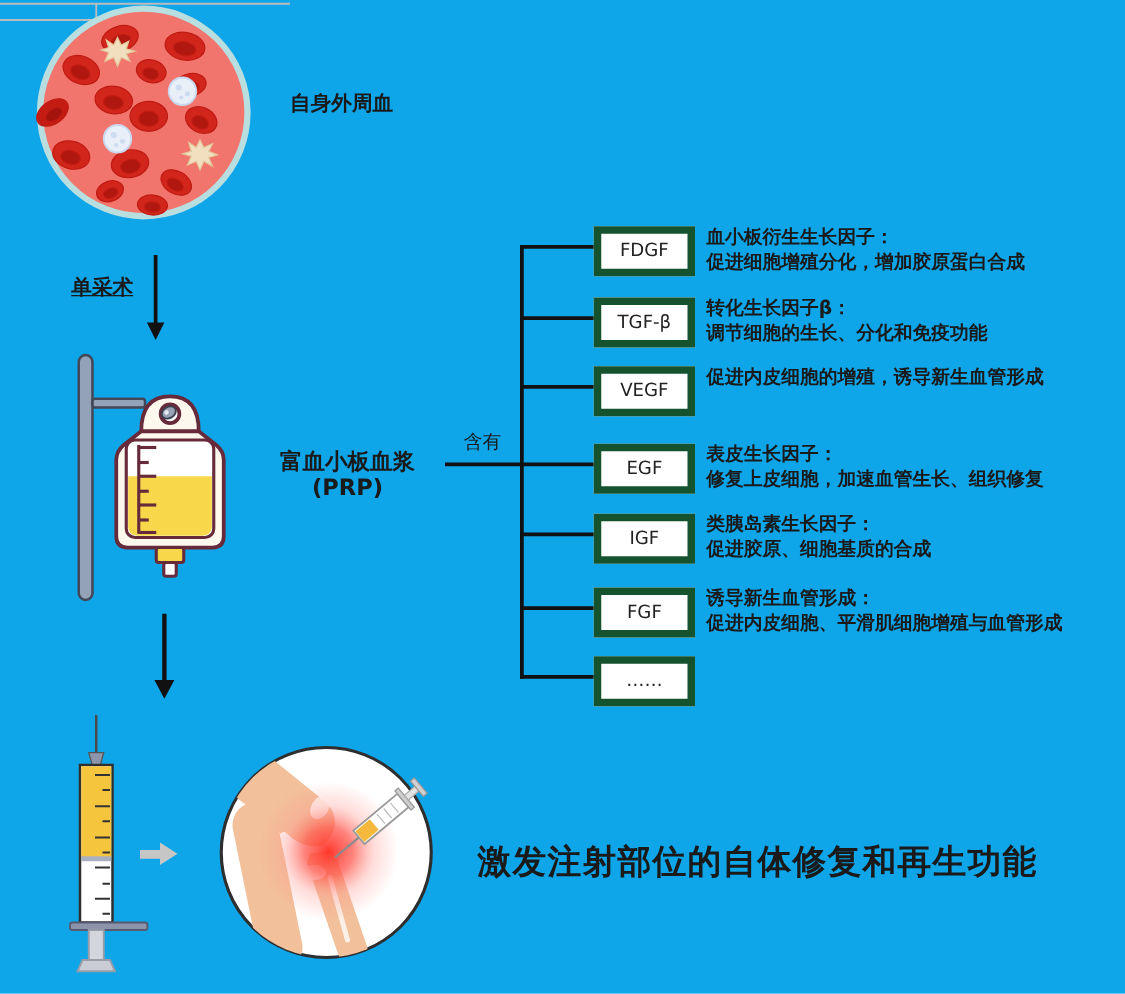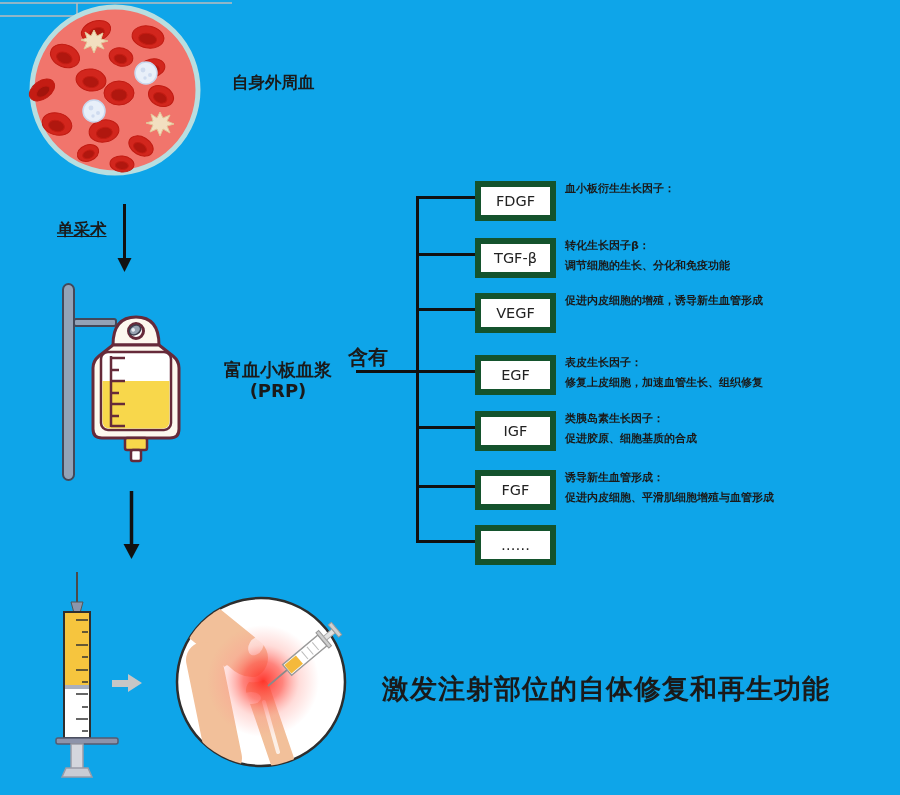--- a/index.html
+++ b/index.html
@@ -16,7 +16,7 @@
   .gf-box{position:absolute;left:0;top:0;width:69px;height:28px;border:6px solid #14532d;
           background:#fff;display:flex;align-items:center;justify-content:center;
           font-size:14.5px;color:#222;}
-  .gf-desc{position:absolute;left:90px;top:-2px;white-space:nowrap;font-size:11px;
+  .gf-desc{position:absolute;left:90px;top:-2px;white-space:nowrap;font-size:15px;
            font-weight:600;line-height:20px;}
 </style>
 </head>

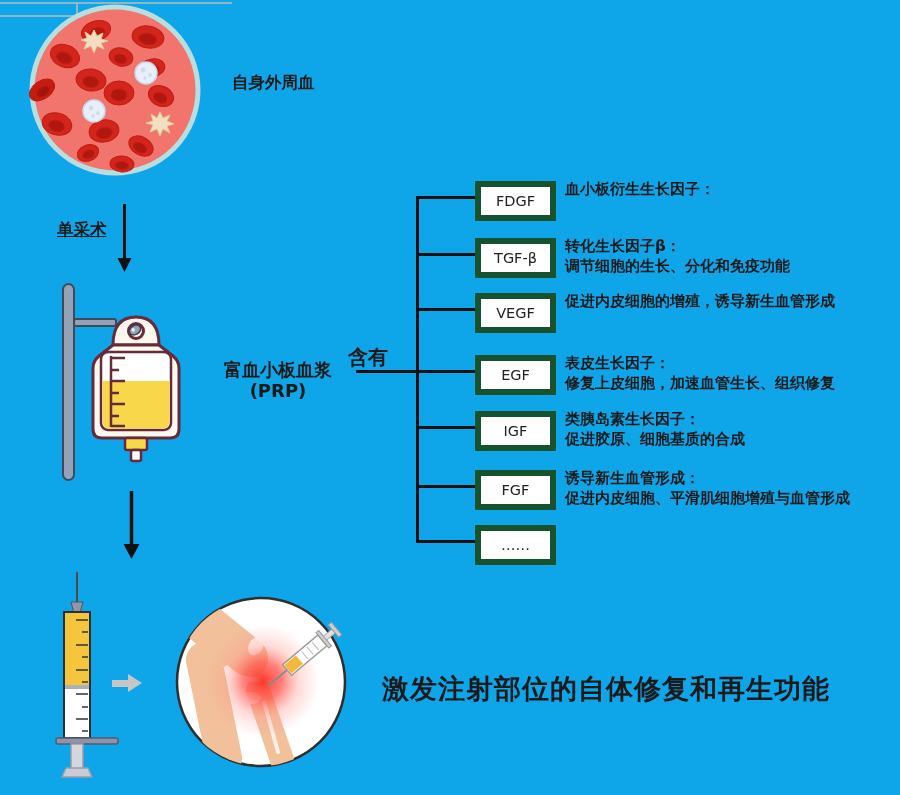--- a/index.html
+++ b/index.html
@@ -242,6 +242,7 @@
       </div>
     <div class="gf-desc">
       <div>血小板衍生生长因子：</div>
+      <div>促进细胞增殖分化，增加胶原蛋白合成</div>
     </div>
   </div>
   <div class="gf-row" style="top:238px">

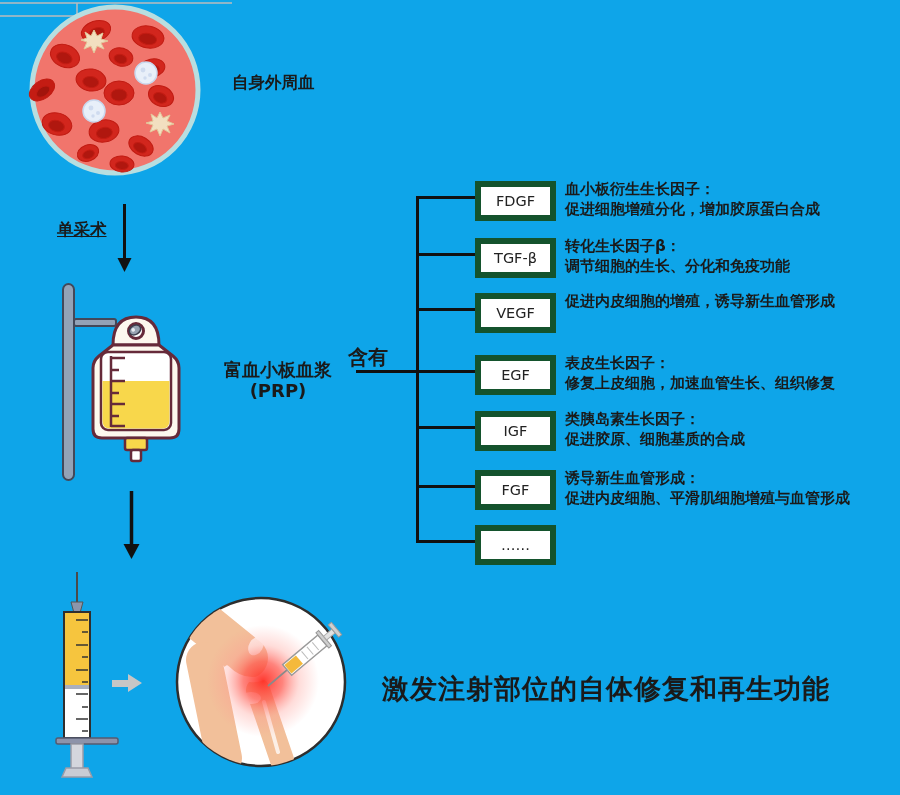--- a/index.html
+++ b/index.html
@@ -10,7 +10,7 @@
   .lbl-peripheral{left:232px;top:72px;font-size:16.5px;font-weight:600;}
   .lbl-apheresis{left:57px;top:219px;font-size:16.5px;font-weight:600;text-decoration:underline;}
   .lbl-prp{left:218px;top:359px;width:120px;text-align:center;font-size:18px;font-weight:700;line-height:21px;}
-  .lbl-contains{left:348px;top:344px;font-size:20px;font-weight:700;}
+  .lbl-contains{left:371px;top:344px;font-size:15px;font-weight:400;}
   .lbl-conclusion{left:382px;top:671px;font-size:27px;font-weight:700;letter-spacing:1px;}
   .gf-row{position:absolute;left:475px;width:420px;height:33px;}
   .gf-box{position:absolute;left:0;top:0;width:69px;height:28px;border:6px solid #14532d;

